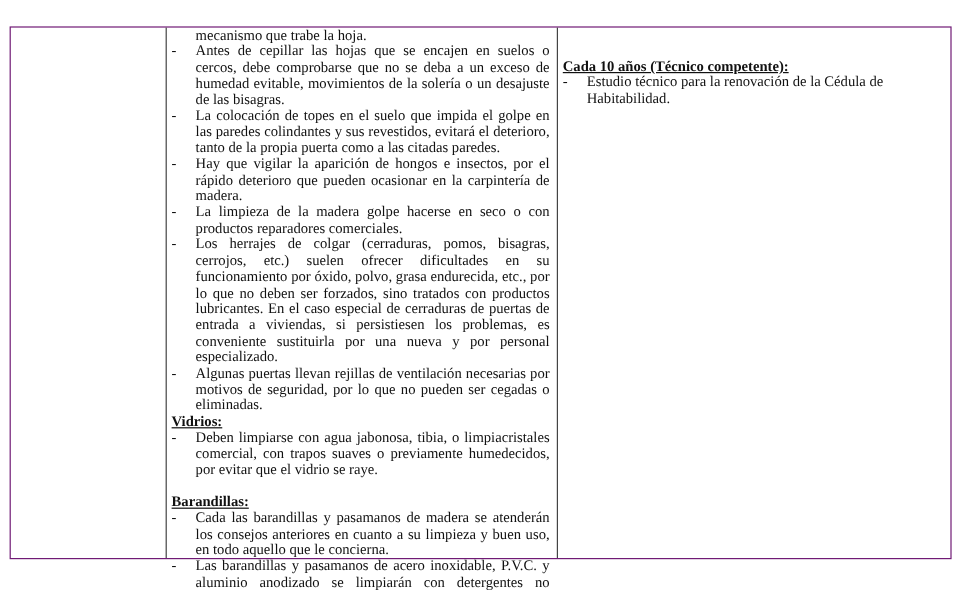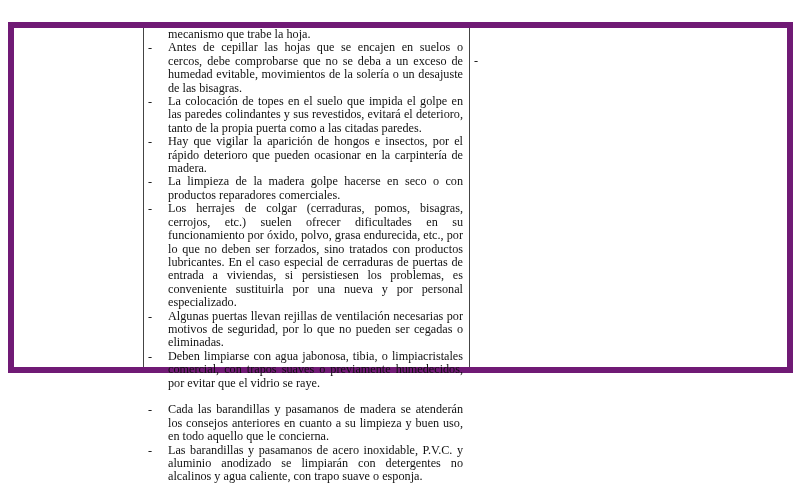--- a/index.html
+++ b/index.html
@@ -5,8 +5,8 @@
   html, body { margin:0; padding:0; background:#fff; }
   body { width:800px; height:492px; position:relative; overflow:hidden;
          font-family:"Liberation Serif", serif; color:#111; font-size:12.2px; }
-  .tbl { position:absolute; left:8px; top:22px; width:785px; height:351px;
-         border:6px solid #701a75; box-sizing:border-box; }
+  .tbl { position:absolute; left:8px; top:22px; width:785px; height:444px;
+         border:1px solid #701a75; box-sizing:border-box; }
   .col { position:absolute; top:0; bottom:0; }
   .c1 { left:0; width:129px; border-right:1px solid #444; }
   .c2 { left:130px; width:325px; border-right:1px solid #444; }

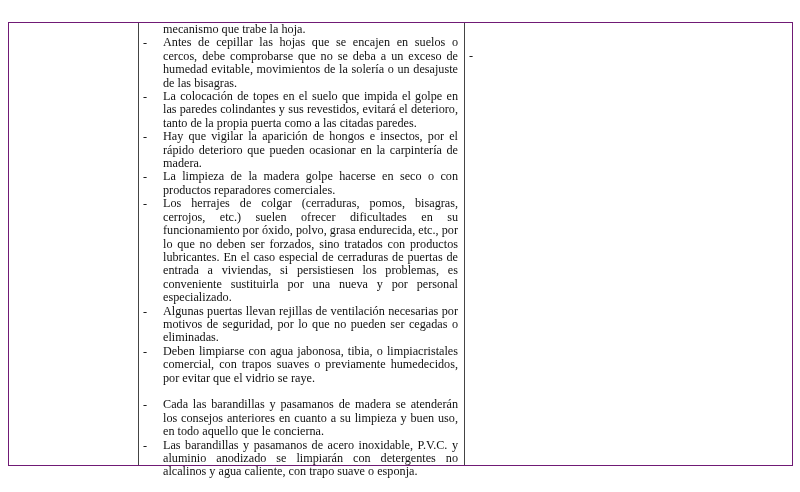--- a/index.html
+++ b/index.html
@@ -47,6 +47,7 @@
 
   <div class="col c3">
     <div class="txt">
+      <div class="head">Cada 10 años (Técnico competente):</div>
       <div class="item" style="text-align:left"><span class="dash">-</span></div>
     </div>
   </div>

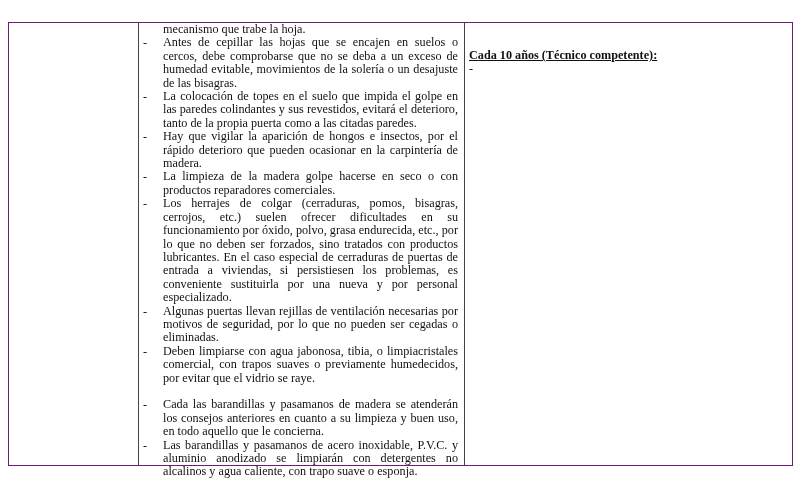--- a/index.html
+++ b/index.html
@@ -48,7 +48,7 @@
   <div class="col c3">
     <div class="txt">
       <div class="head">Cada 10 años (Técnico competente):</div>
-      <div class="item" style="text-align:left"><span class="dash">-</span></div>
+      <div class="item" style="text-align:left"><span class="dash">-</span><span>Estudio técnico para la renovación de la Cédula de Habitabilidad.</span></div>
     </div>
   </div>
 </div>

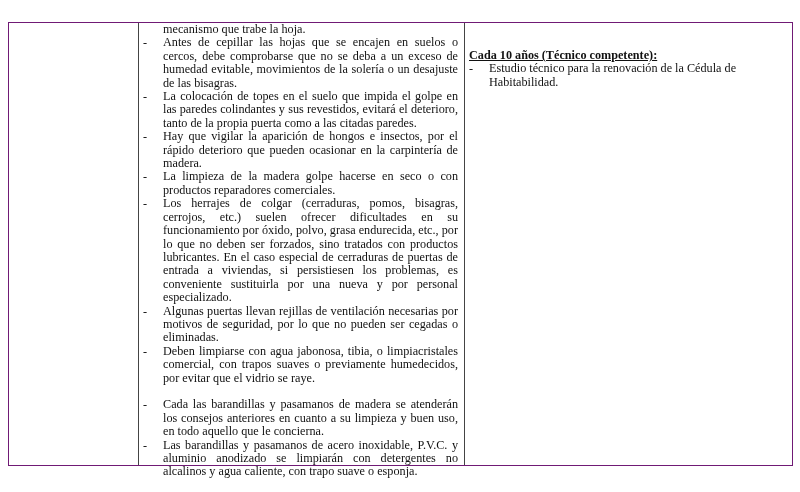--- a/index.html
+++ b/index.html
@@ -37,6 +37,7 @@
       <div class="item"><span class="dash">-</span><span>Los herrajes de colgar (cerraduras, pomos, bisagras, cerrojos, etc.) suelen ofrecer dificultades en su funcionamiento por óxido, polvo, grasa endurecida, etc., por lo que no deben ser forzados, sino tratados con productos lubricantes. En el caso especial de cerraduras de puertas de entrada a viviendas, si persistiesen los problemas, es conveniente sustituirla por una nueva y por personal especializado.</span></div>
       <div class="item"><span class="dash">-</span><span>Algunas puertas llevan rejillas de ventilación necesarias por motivos de seguridad, por lo que no pueden ser cegadas o eliminadas.</span></div>
 
+      <div class="head">Vidrios:</div>
       <div class="item"><span class="dash">-</span><span>Deben limpiarse con agua jabonosa, tibia, o limpiacristales comercial, con trapos suaves o previamente humedecidos, por evitar que el vidrio se raye.</span></div>
       <div class="gap"></div>
 

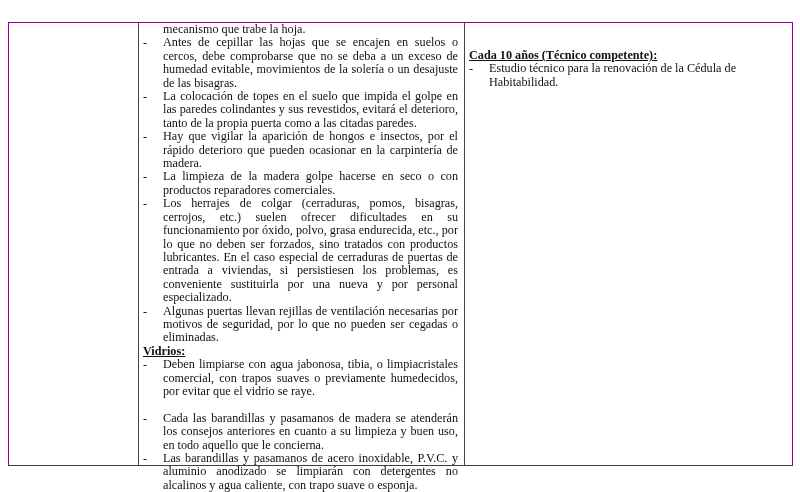--- a/index.html
+++ b/index.html
@@ -41,6 +41,7 @@
       <div class="item"><span class="dash">-</span><span>Deben limpiarse con agua jabonosa, tibia, o limpiacristales comercial, con trapos suaves o previamente humedecidos, por evitar que el vidrio se raye.</span></div>
       <div class="gap"></div>
 
+      <div class="head">Barandillas:</div>
       <div class="item"><span class="dash">-</span><span>Cada las barandillas y pasamanos de madera se atenderán los consejos anteriores en cuanto a su limpieza y buen uso, en todo aquello que le concierna.</span></div>
       <div class="item"><span class="dash">-</span><span>Las barandillas y pasamanos de acero inoxidable, P.V.C. y aluminio anodizado se limpiarán con detergentes no alcalinos y agua caliente, con trapo suave o esponja.</span></div>
     </div>

